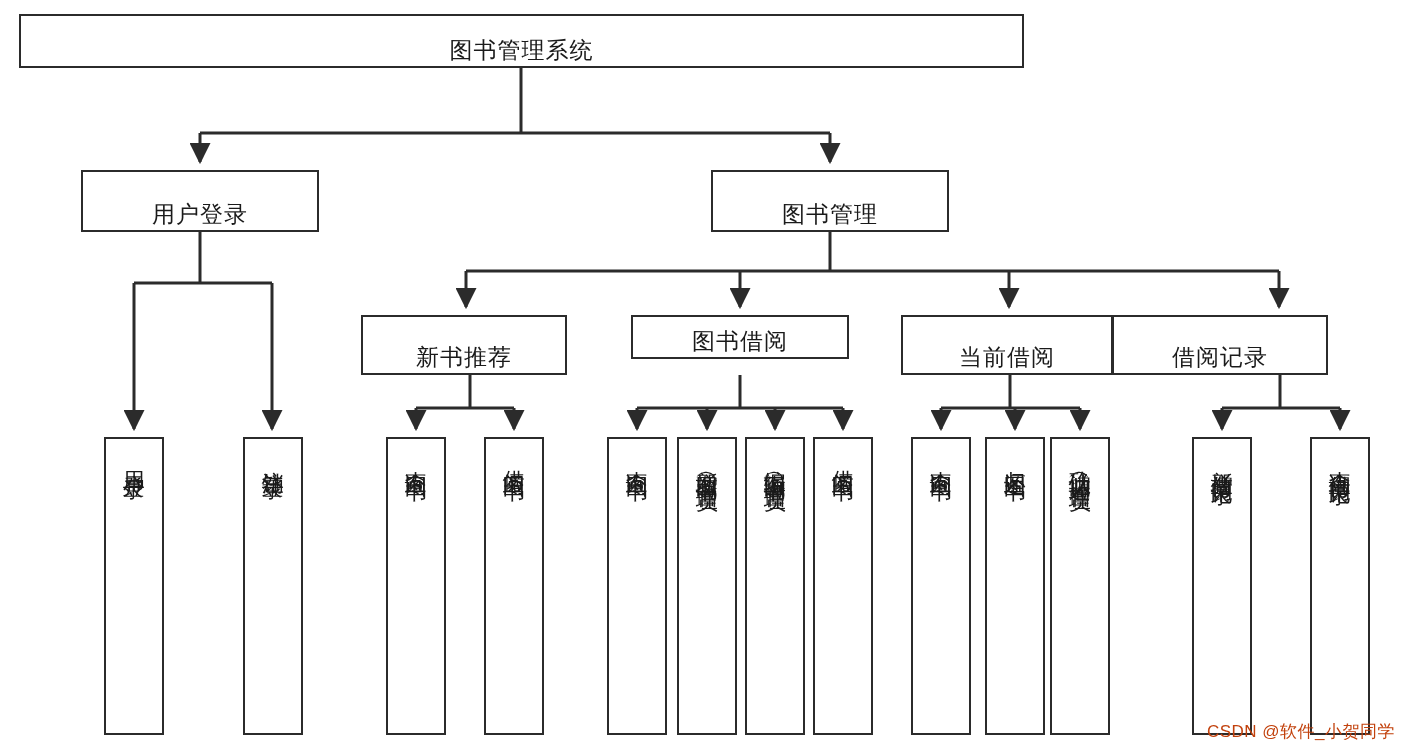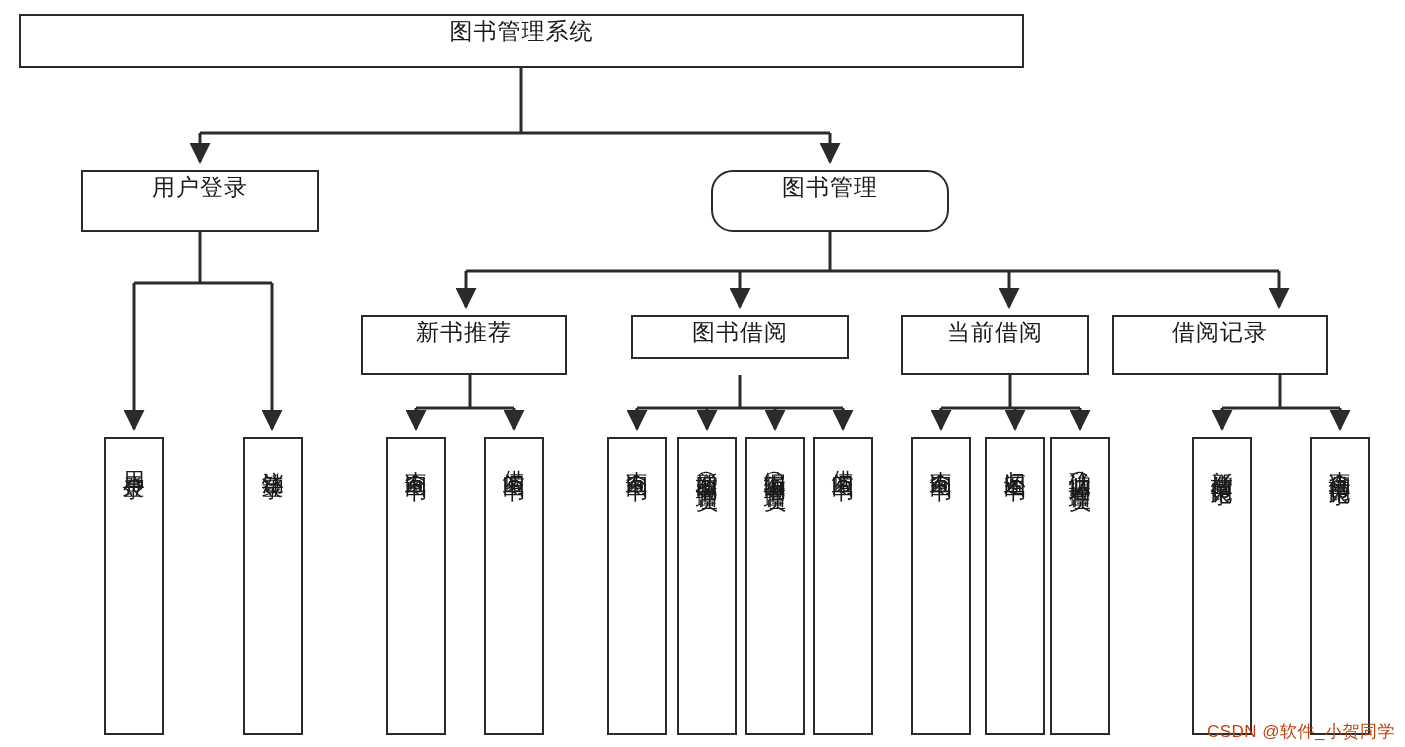--- a/index.html
+++ b/index.html
@@ -31,7 +31,7 @@
     border: 2px solid #2b2b2b;
     background: #ffffff;
     display: flex;
-    align-items: flex-start;
+    align-items: flex-end;
     justify-content: center;
     color: #1a1a1a;
   }

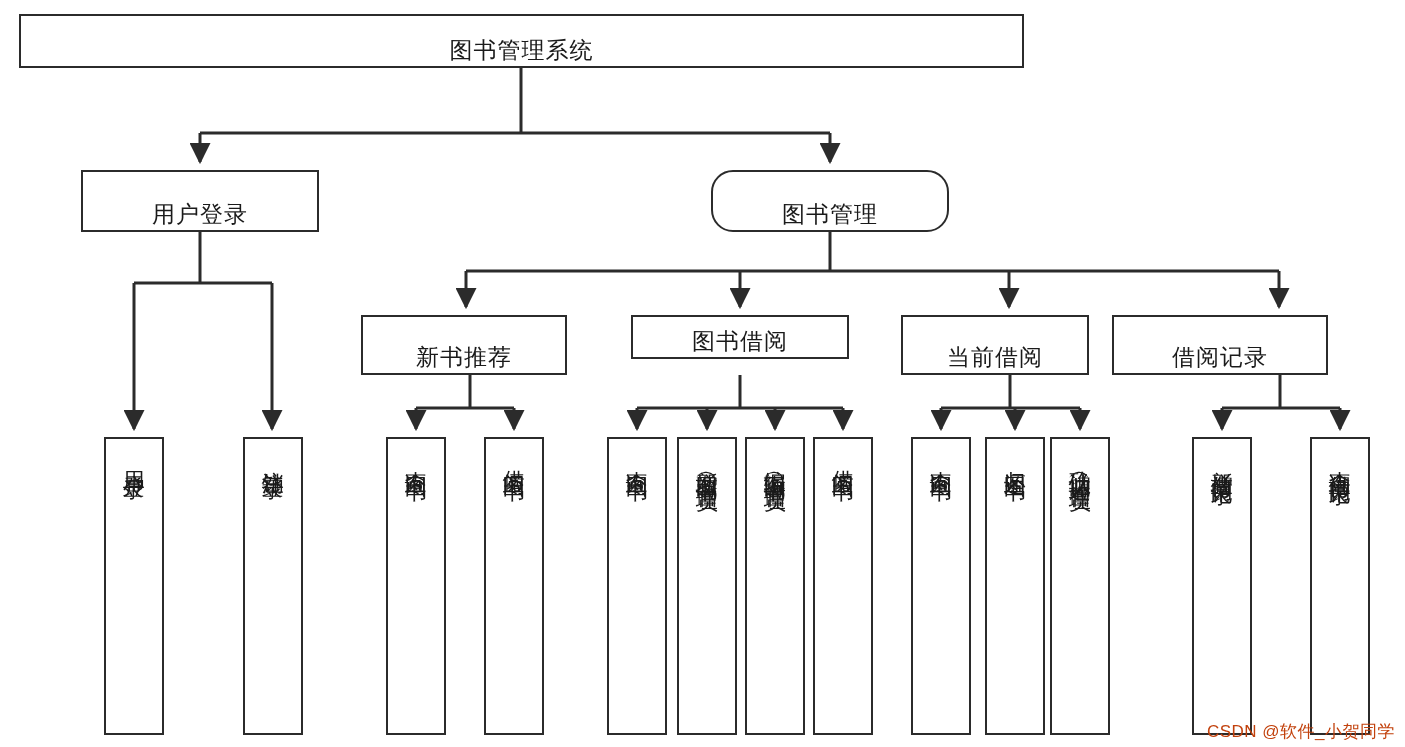--- a/index.html
+++ b/index.html
@@ -127,7 +127,7 @@
   <div class="node horiz" style="left: 81px; top: 170px; width: 238px; height: 62px;">
     <span>用户登录</span>
   </div>
-  <div class="node horiz" style="left: 711px; top: 170px; width: 238px; height: 62px; border-radius: 22px;">
+  <div class="node horiz" style="left: 711px; top: 170px; width: 238px; height: 62px;">
     <span>图书管理</span>
   </div>
 

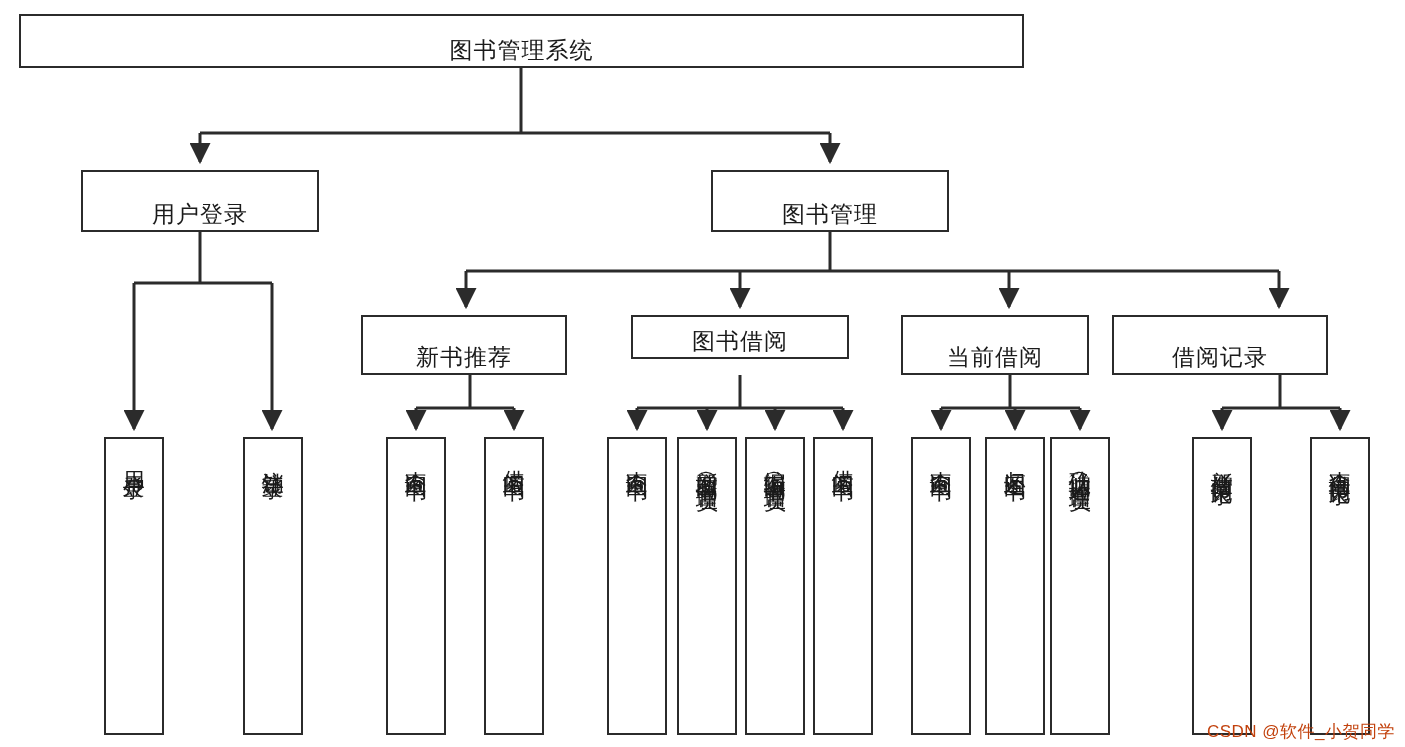--- a/index.html
+++ b/index.html
@@ -137,7 +137,7 @@
   <div class="node horiz" style="left: 631px; top: 315px; width: 218px; height: 44px;">
     <span>图书借阅</span>
   </div>
-  <div class="node horiz" style="left: 901px; top: 315px; width: 188px; height: 60px;">
+  <div class="node horiz" style="left: 901px; top: 315px; width: 212px; height: 60px;">
     <span>当前借阅</span>
   </div>
   <div class="node horiz" style="left: 1112px; top: 315px; width: 216px; height: 60px;">

